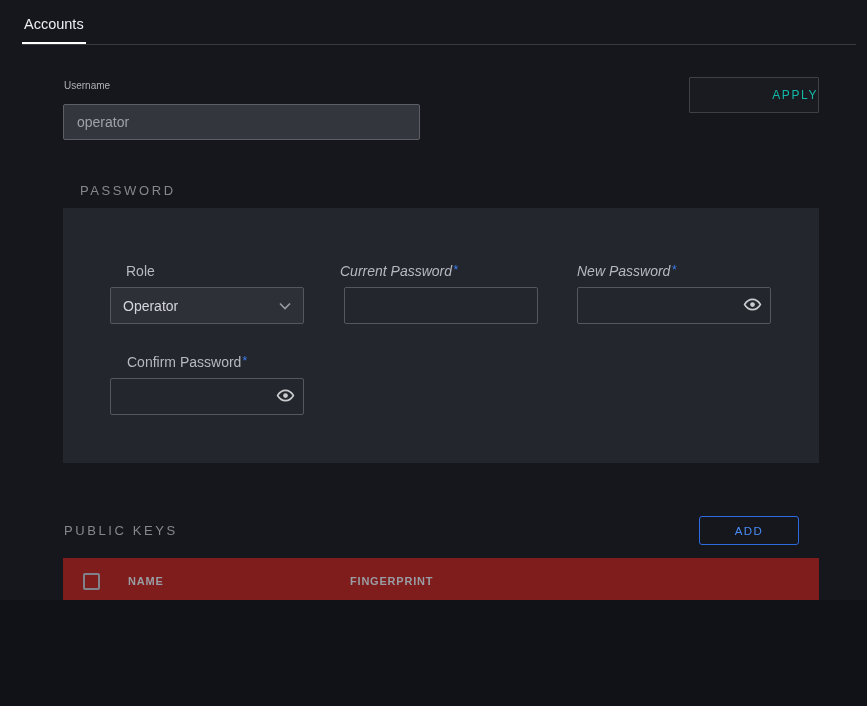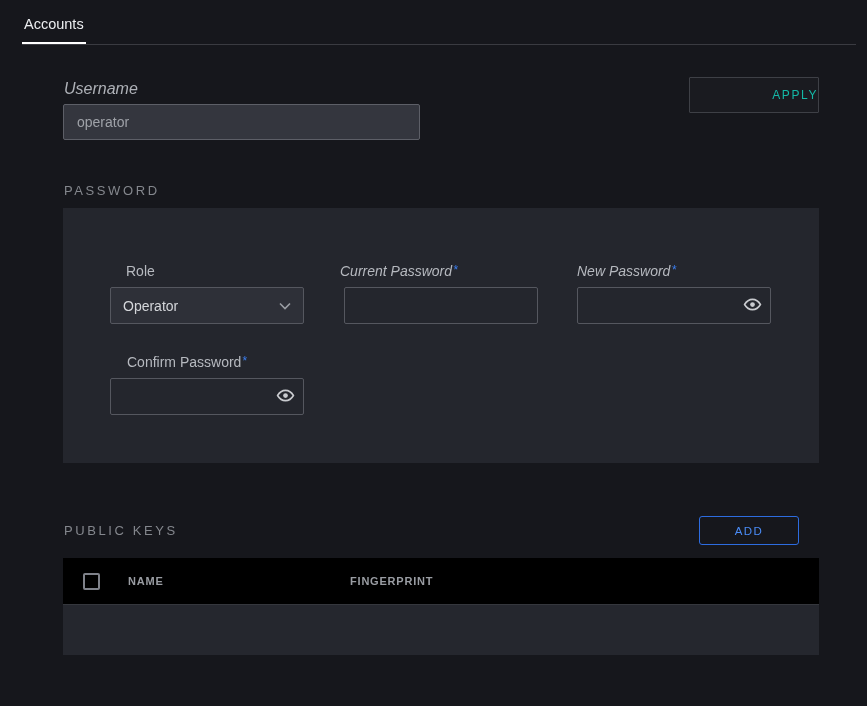--- a/index.html
+++ b/index.html
@@ -9,7 +9,7 @@
   .page {
     position: relative;
     width: 867px;
-    height: 706px;
+    height: 600px;
     background: #16171c;
     overflow: hidden;
   }

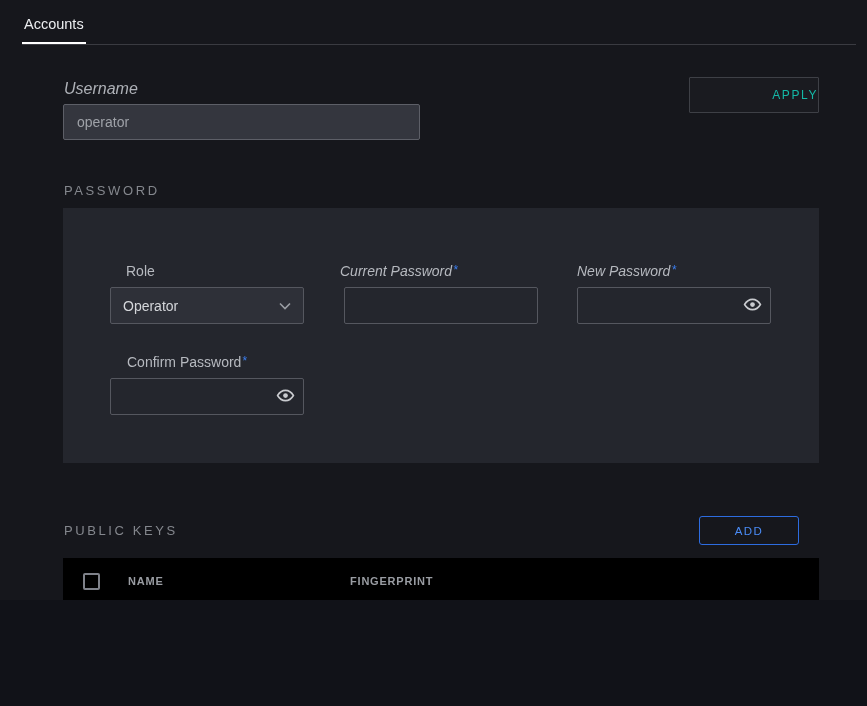--- a/index.html
+++ b/index.html
@@ -38,8 +38,7 @@
   .field-label {
     position: absolute;
     color: #aeb1b7;
-    font-size: 16px;
-    font-style: italic;
+    font-size: 10px;
   }
   .username-label { left: 64px; top: 80px; }
   .username-input {

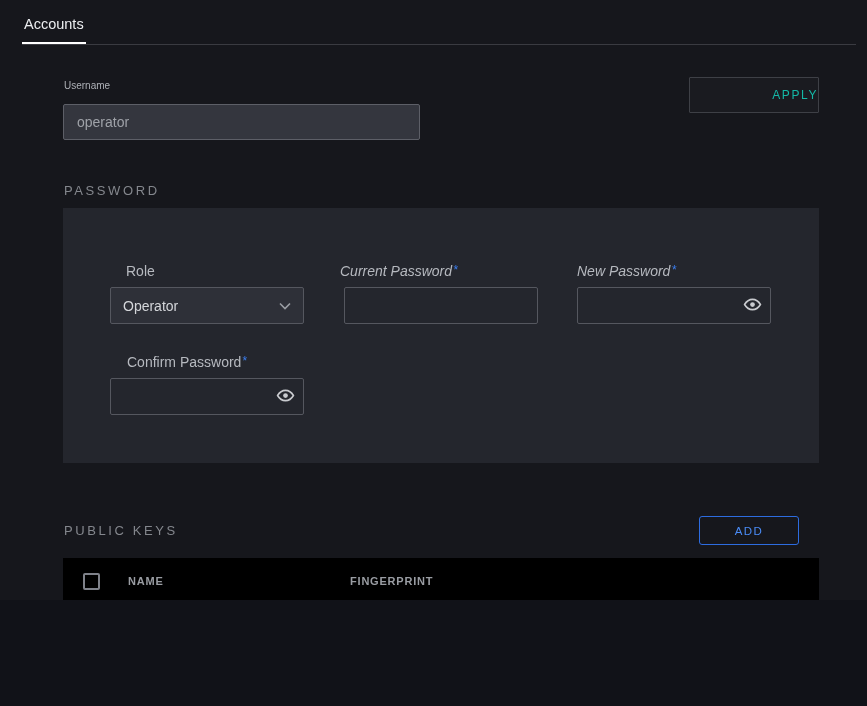--- a/index.html
+++ b/index.html
@@ -80,7 +80,7 @@
     font-size: 13px;
     letter-spacing: 2.6px;
   }
-  .password-title { left: 64px; top: 183px; }
+  .password-title { left: 80px; top: 183px; }
   .public-keys-title { left: 64px; top: 523px; }
 
   

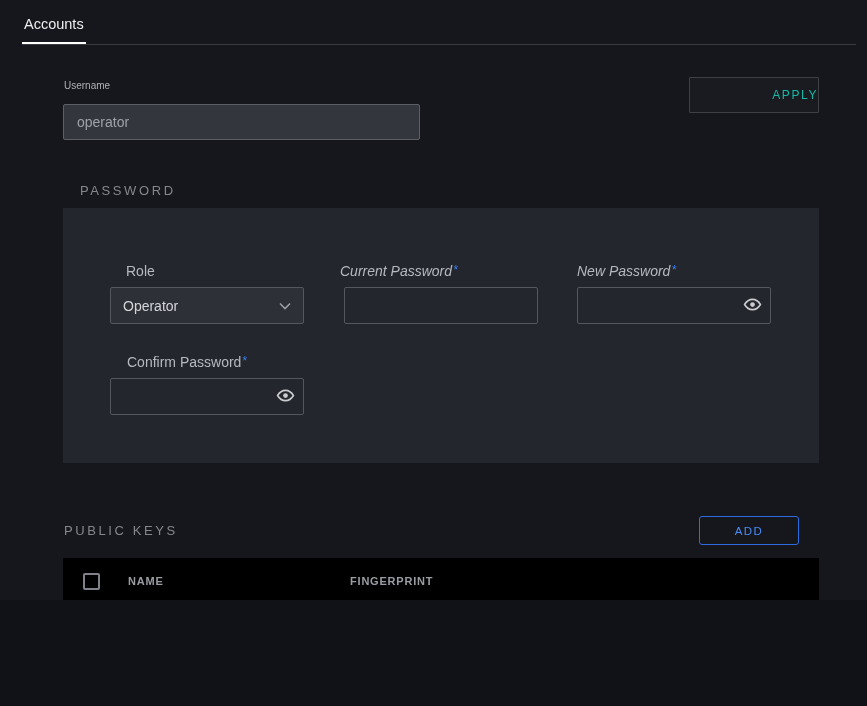--- a/index.html
+++ b/index.html
@@ -190,7 +190,7 @@
   }
   .keys-header {
     height: 47px;
-    background: #000000;
+    background: #7f1d1d;
     border-bottom: 1px solid #35373d;
     display: flex;
     align-items: center;

